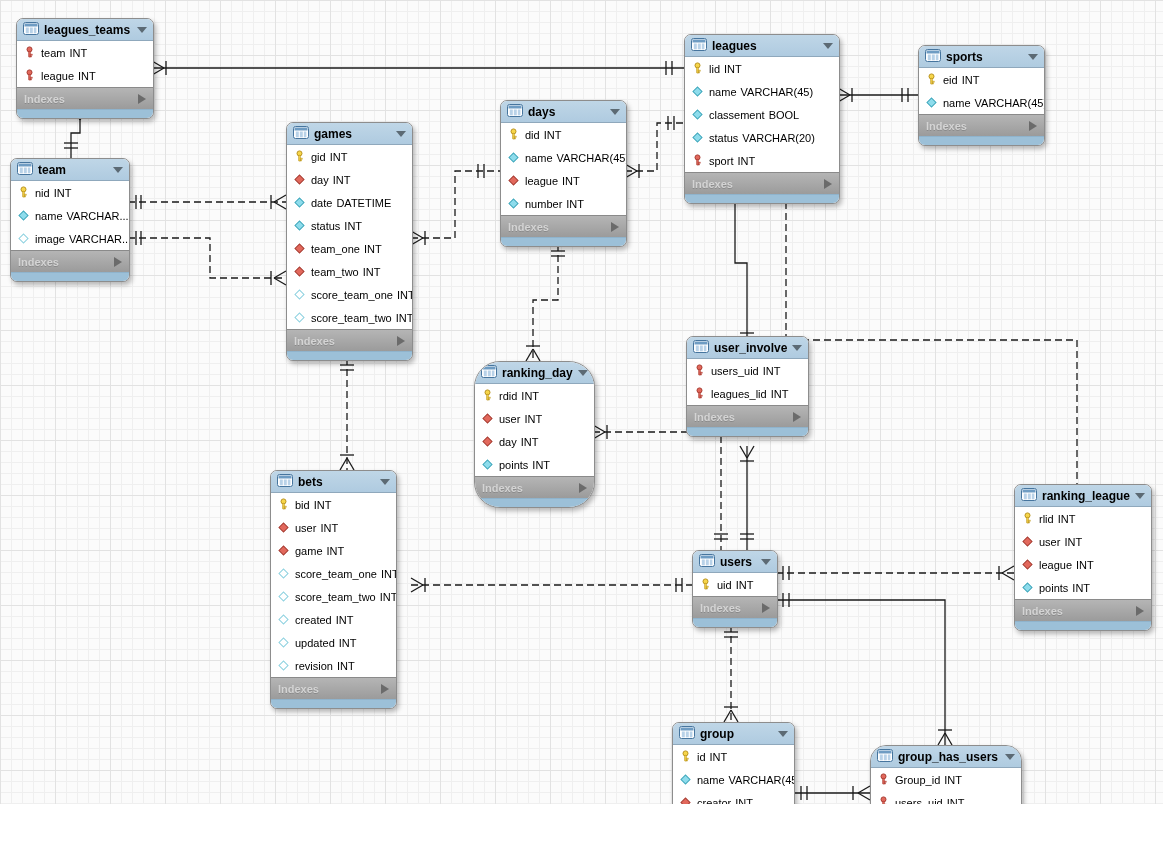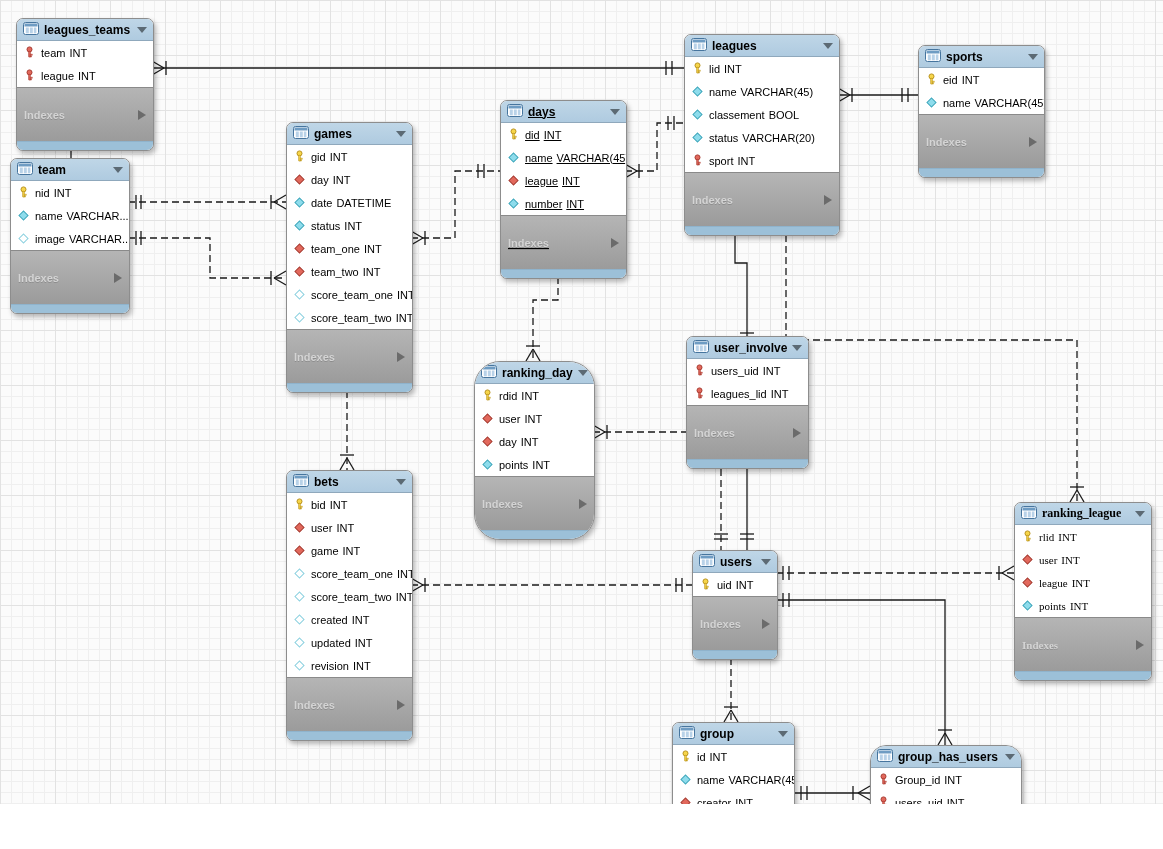--- a/index.html
+++ b/index.html
@@ -35,7 +35,7 @@
   .col-icon{display:inline-flex;width:13px;height:13px;margin-right:5px;flex:none;}
   .col-type{margin-left:4px;}
   .tbl-indexes{
-    height:21px;display:flex;align-items:center;padding:16px 7px;
+    height:21px;display:flex;align-items:center;padding:0 7px;
     background:linear-gradient(#B5B5B5,#9B9B9B);border-top:1px solid #8A8A8A;
     color:#D4D4D4;font-size:11px;font-weight:bold;text-shadow:0 1px 0 rgba(0,0,0,0.15);
   }

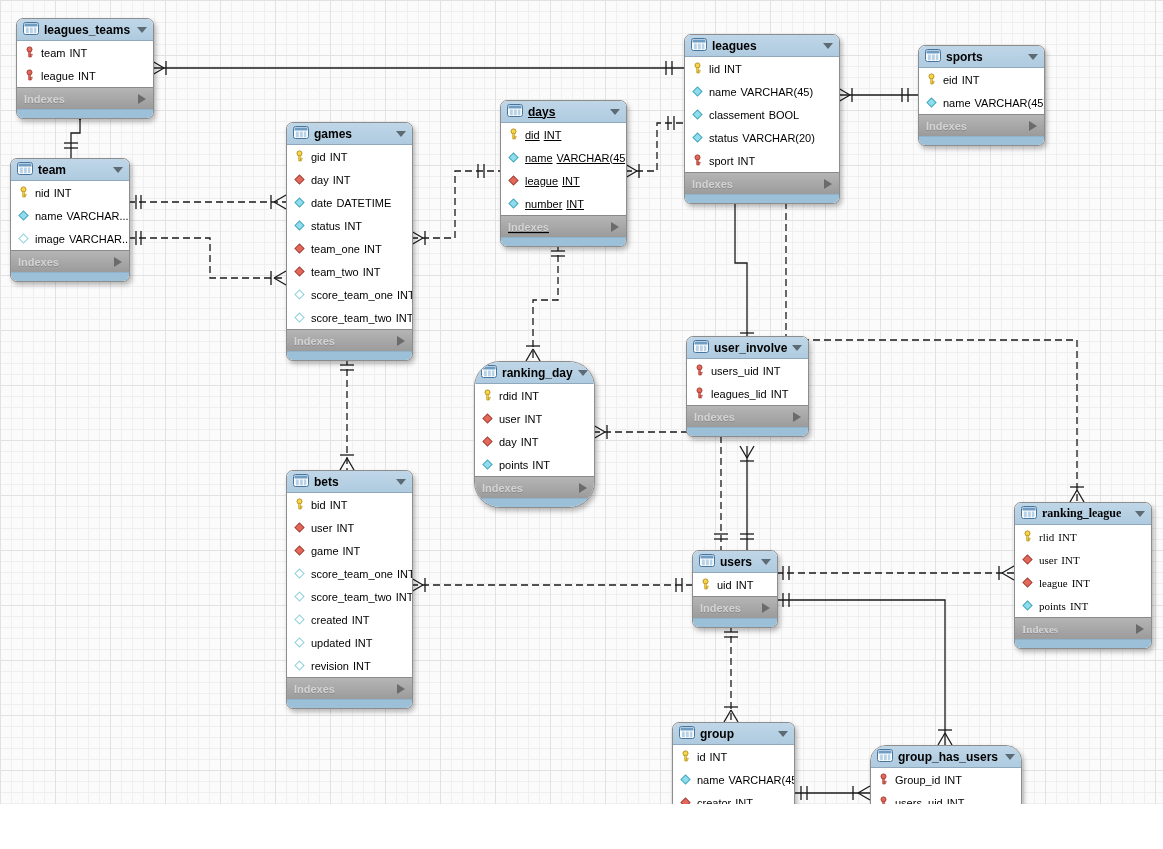--- a/index.html
+++ b/index.html
@@ -338,7 +338,7 @@
       </div>
       <div class="tbl-footer"></div>
     </div>
-    <div class="erd-table" style="left: 500px; top: 100px; width: 125px; text-decoration: underline;">
+    <div class="erd-table" style="left: 500px; top: 100px; width: 125px;">
       <div class="tbl-header">
         <span><svg width="16" height="13" viewBox="0 0 16 13">
             <rect x="0.5" y="0.5" width="15" height="12" rx="2" fill="#fff" stroke="#46759E"></rect>

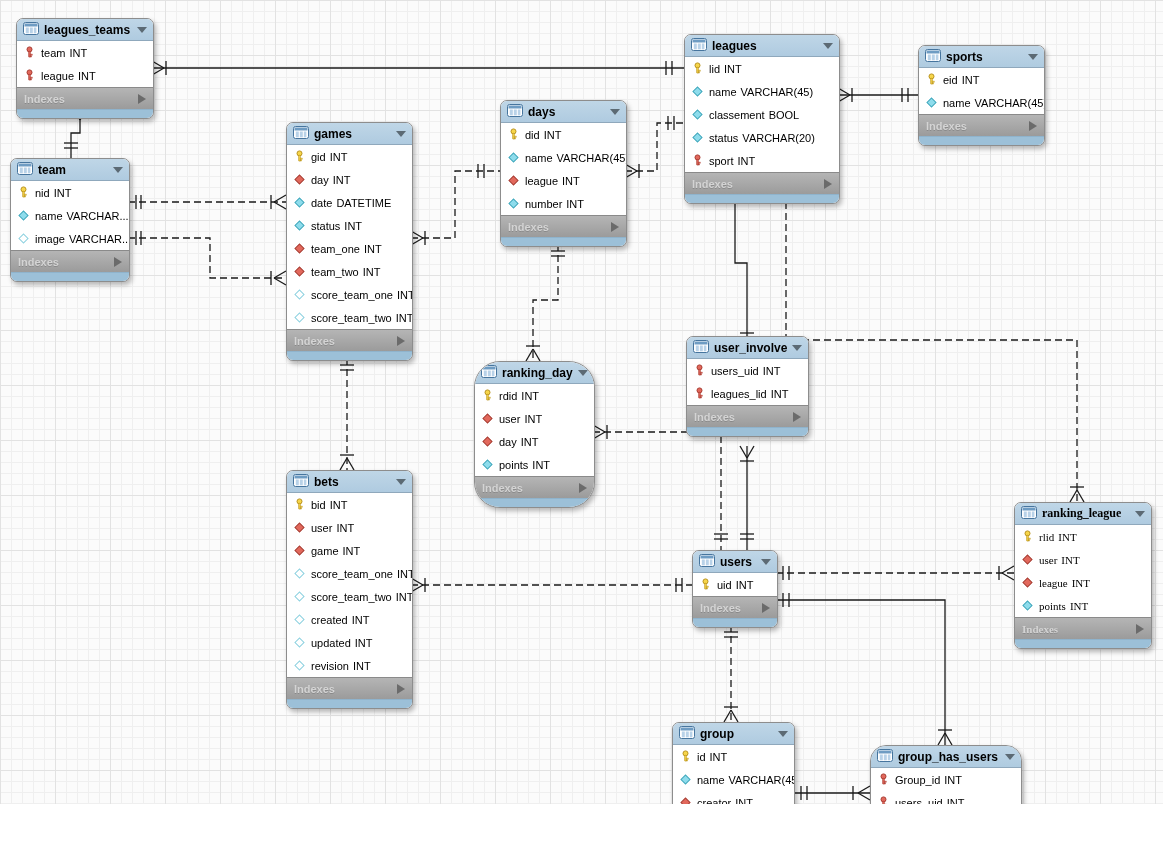--- a/index.html
+++ b/index.html
@@ -602,7 +602,7 @@
       </div>
       <div class="tbl-footer"></div>
     </div>
-    <div class="erd-table" style="left: 286px; top: 470px; width: 125px;">
+    <div class="erd-table" style="left: 270px; top: 470px; width: 125px;">
       <div class="tbl-header">
         <span><svg width="16" height="13" viewBox="0 0 16 13">
             <rect x="0.5" y="0.5" width="15" height="12" rx="2" fill="#fff" stroke="#46759E"></rect>

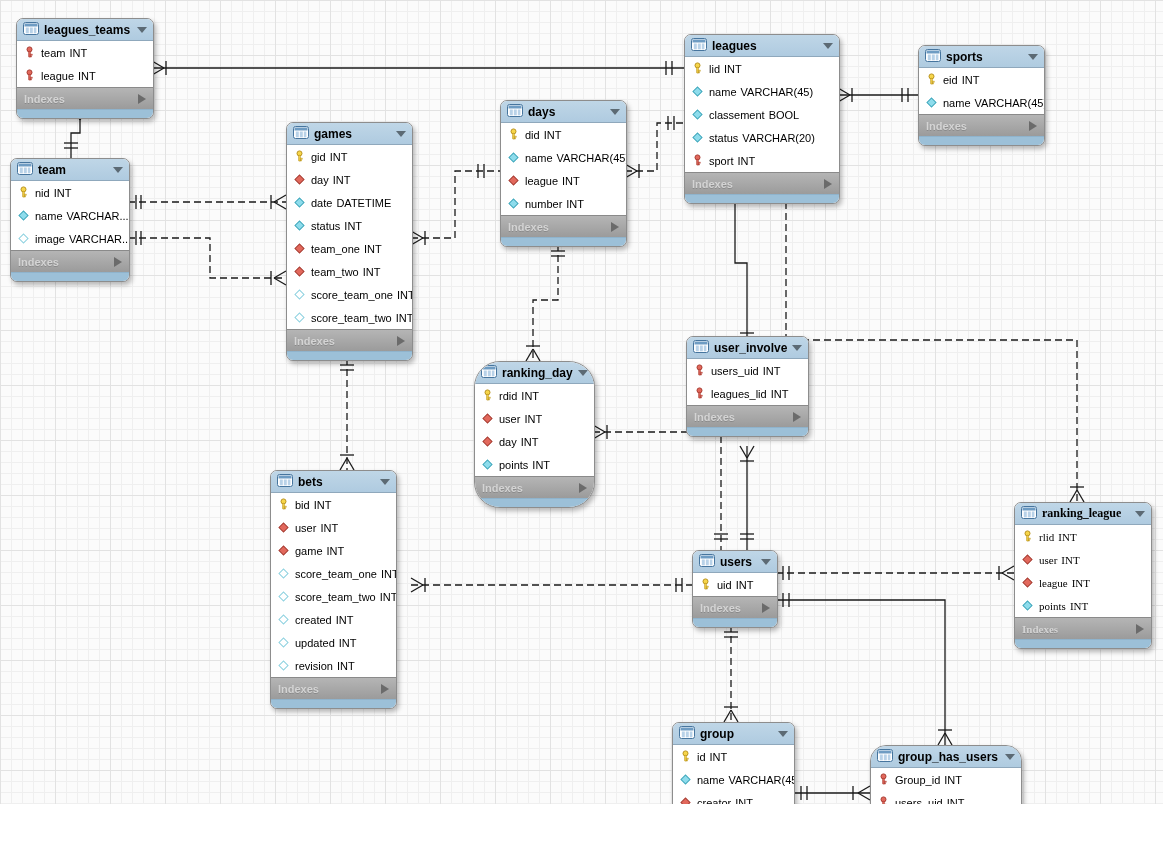--- a/index.html
+++ b/index.html
@@ -725,7 +725,7 @@
       </div>
       <div class="tbl-footer"></div>
     </div>
-    <div class="erd-table" style="left: 1014px; top: 502px; width: 136px; font-family: Liberation Serif, serif;">
+    <div class="erd-table" style="left: 1014px; top: 484px; width: 136px;">
       <div class="tbl-header">
         <span><svg width="16" height="13" viewBox="0 0 16 13">
             <rect x="0.5" y="0.5" width="15" height="12" rx="2" fill="#fff" stroke="#46759E"></rect>

